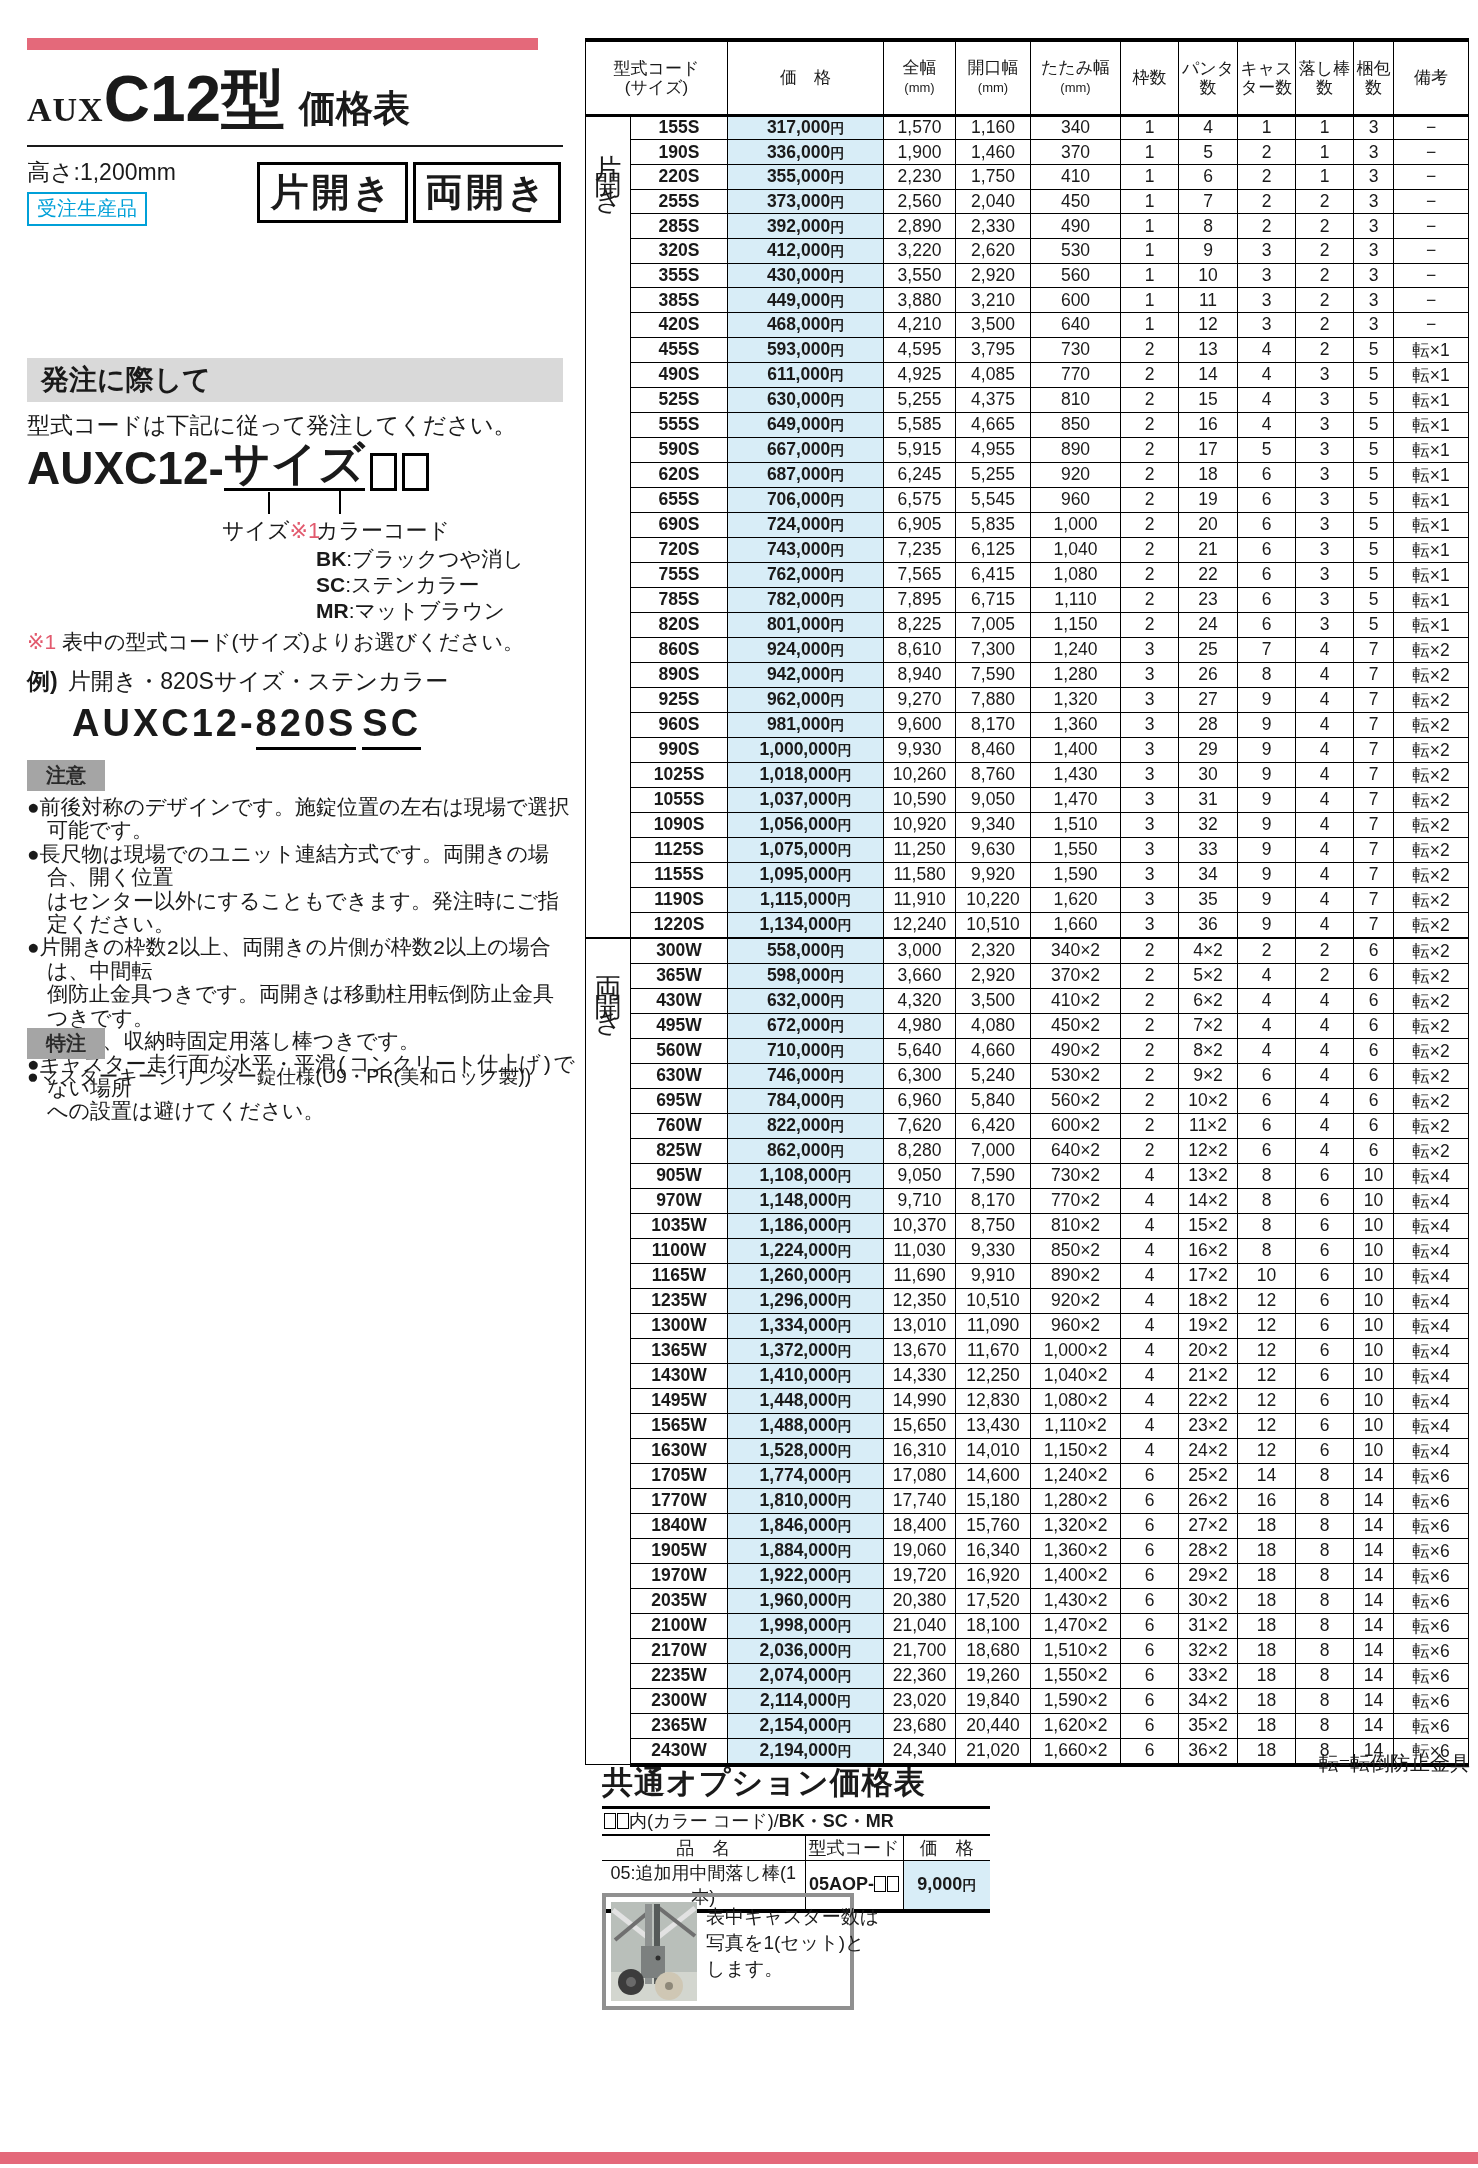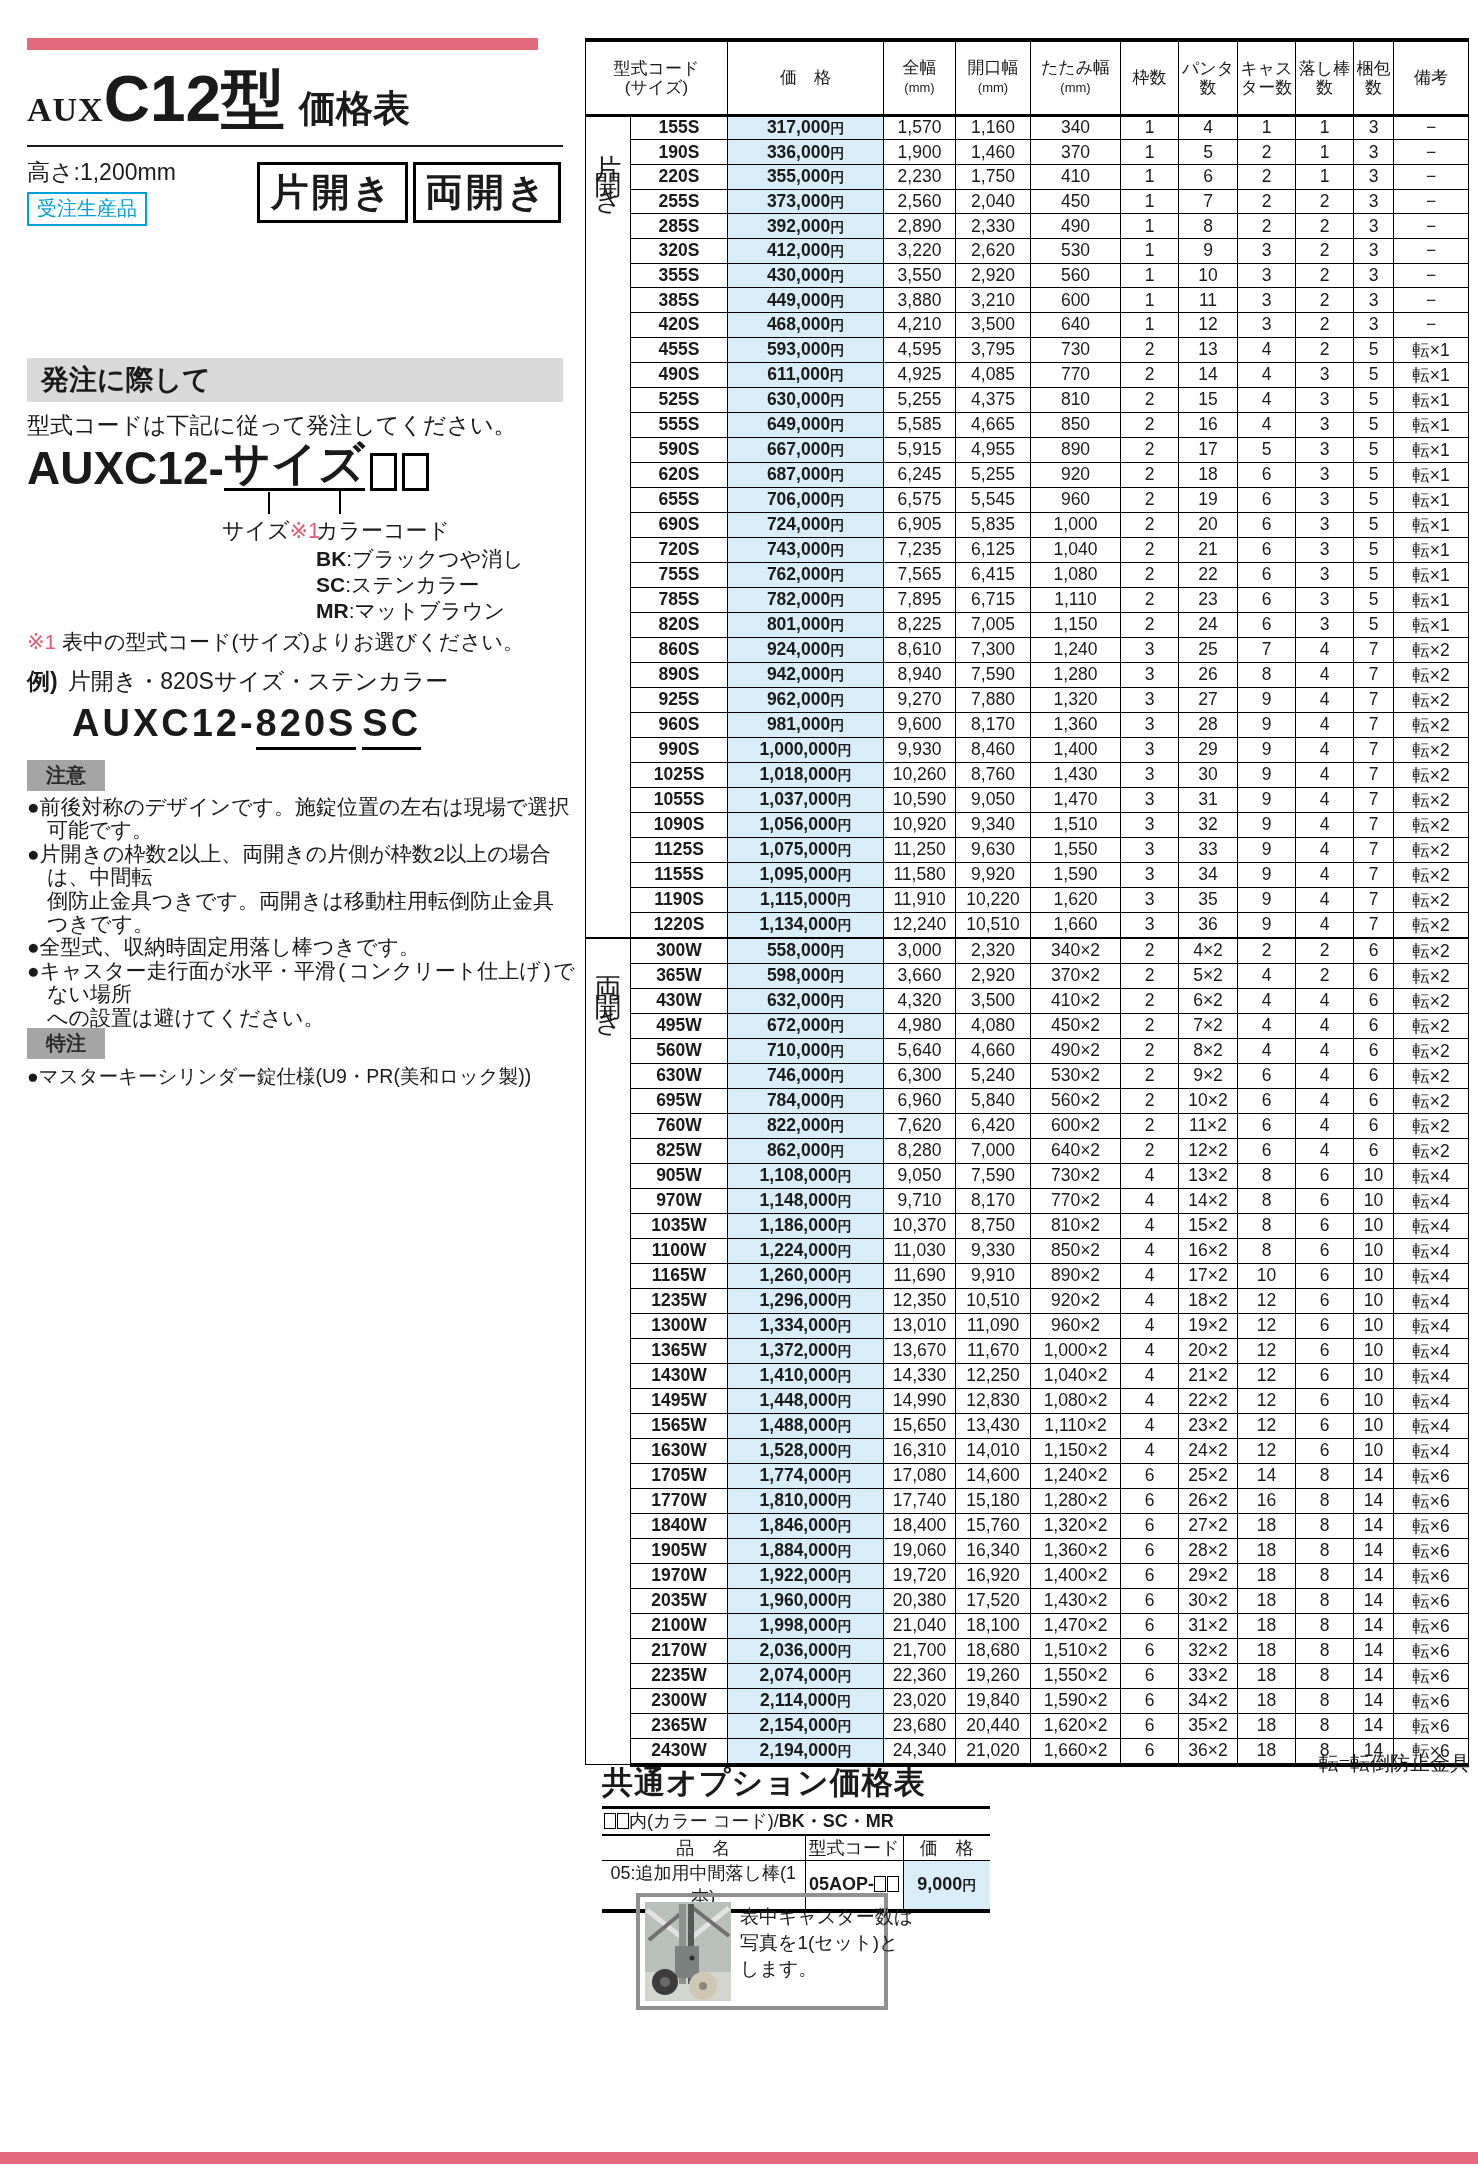--- a/index.html
+++ b/index.html
@@ -157,6 +157,7 @@
 <div class="abs sec-badge caution-badge">注意</div>
 <div class="abs caution-list" id="caution-list">
     <div class="item">●前後対称のデザインです。施錠位置の左右は現場で選択可能です。</div>
+    <div class="item">●長尺物は現場でのユニット連結方式です。両開きの場合、開く位置<br>はセンター以外にすることもできます。発注時にご指定ください。</div>
     <div class="item">●片開きの枠数2以上、両開きの片側が枠数2以上の場合は、中間転<br>倒防止金具つきです。両開きは移動柱用転倒防止金具つきです。</div>
     <div class="item">●全型式、収納時固定用落し棒つきです。</div>
     <div class="item">●キャスター走行面が水平・平滑(コンクリート仕上げ)でない場所<br>への設置は避けてください。</div>

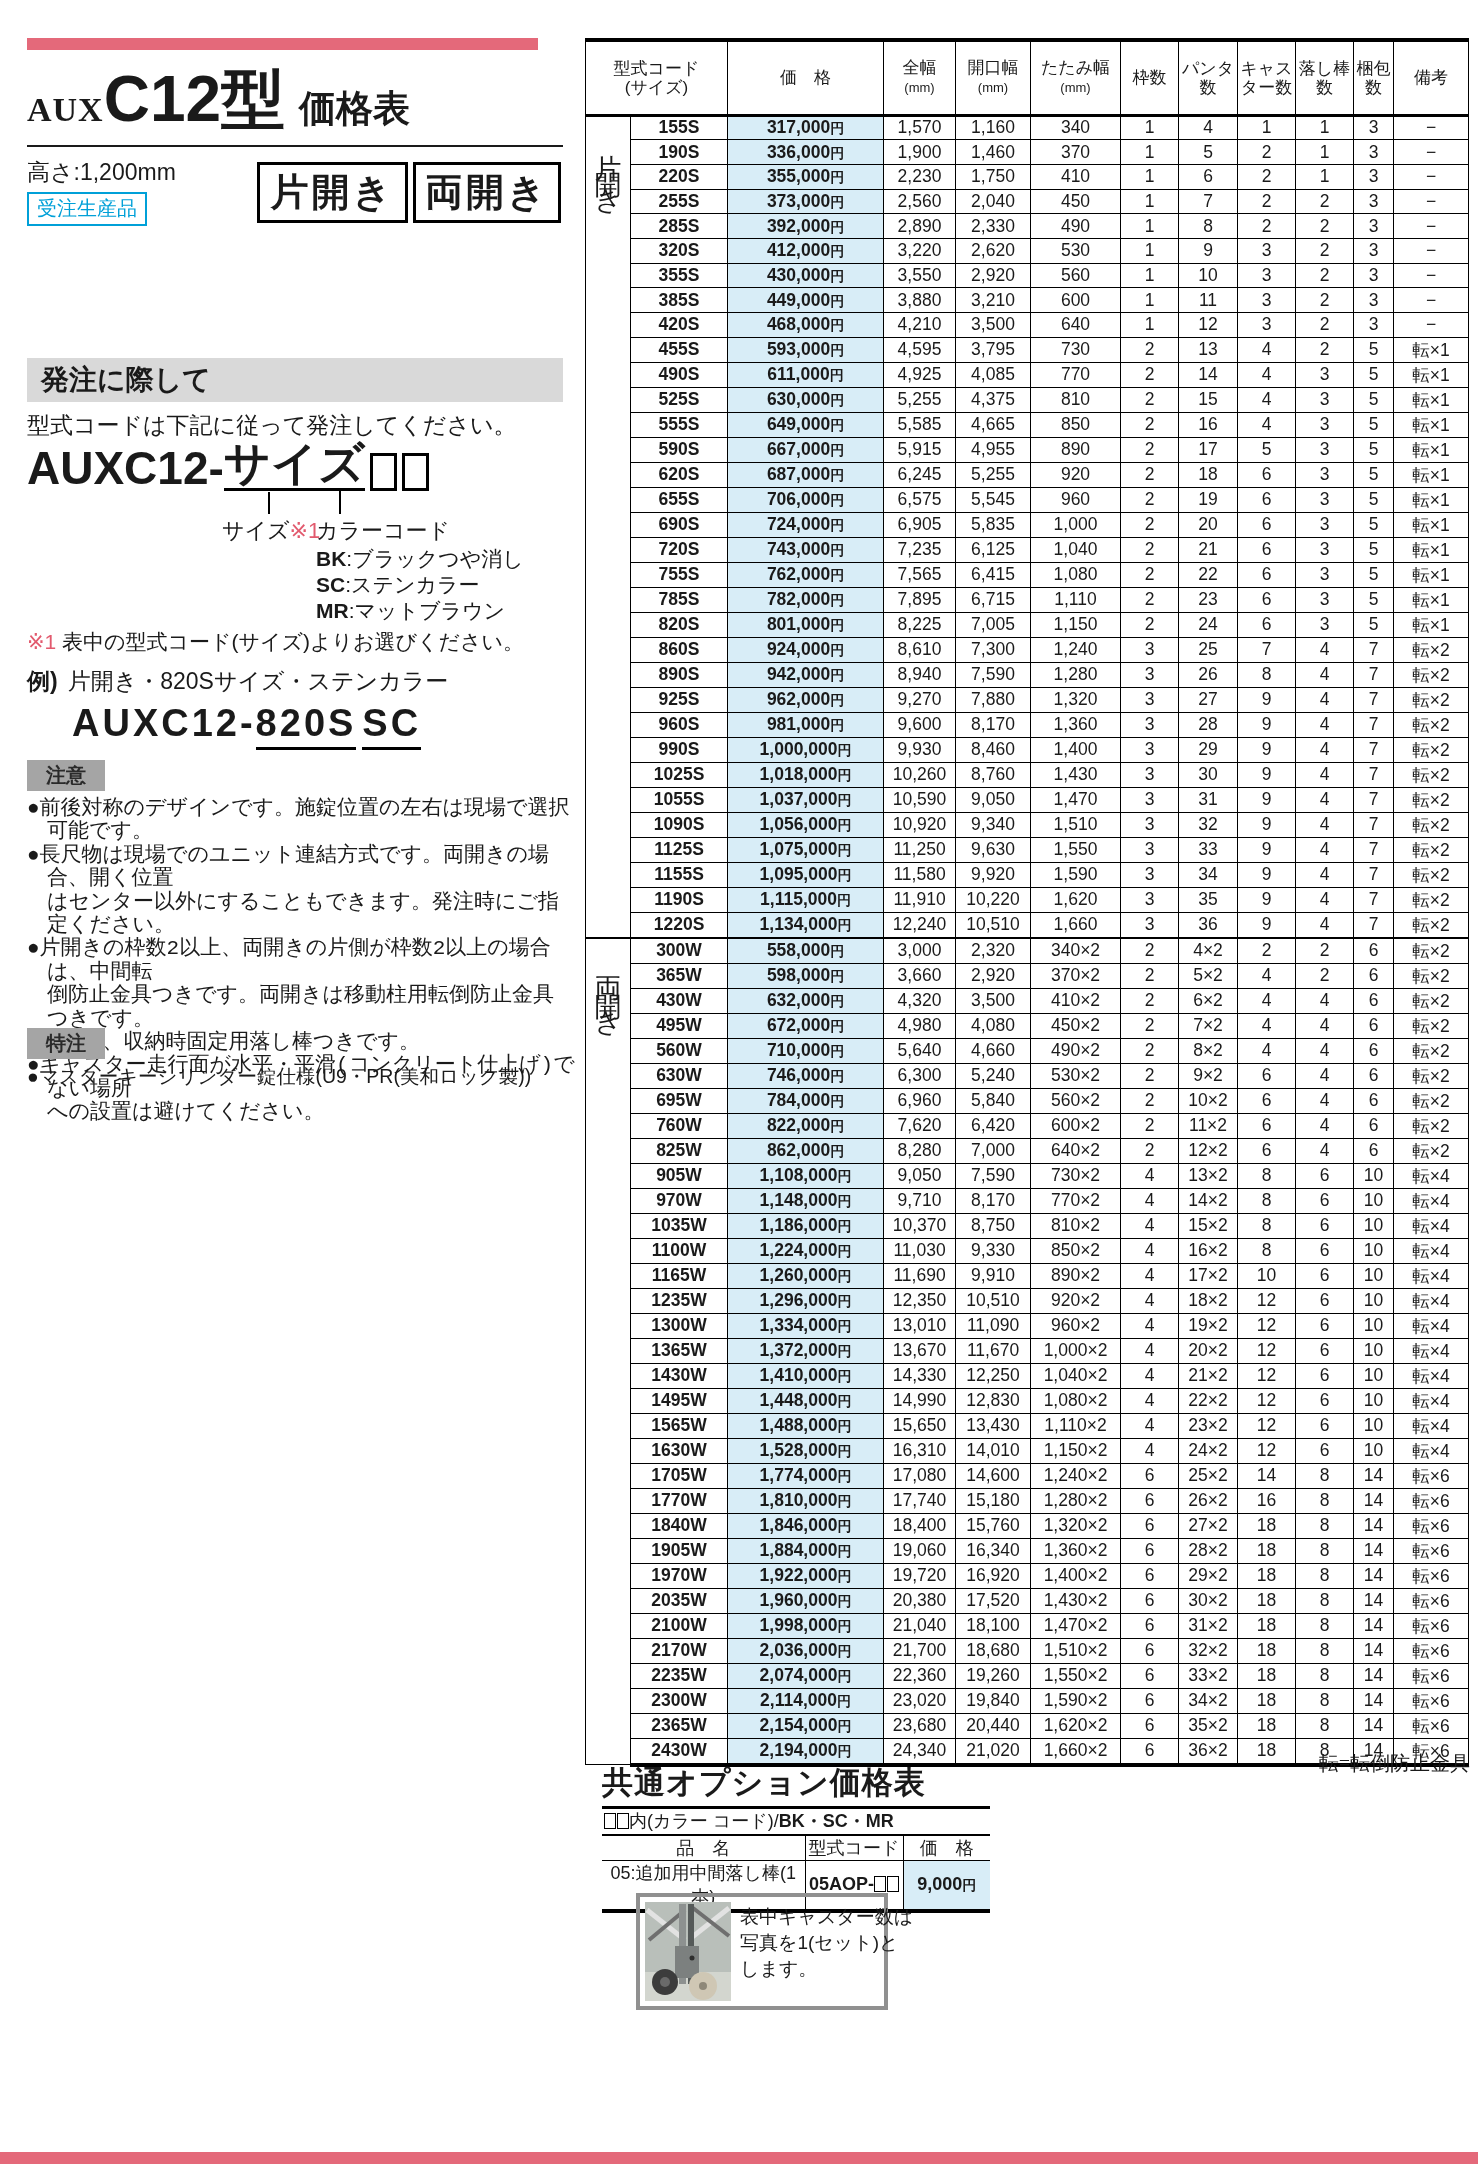--- a/index.html
+++ b/index.html
@@ -103,7 +103,7 @@
   td.opt-price .yen { font-size:14px; }
 
   
-  .caster-box { left:636px; top:1893px; width:252px; height:117px; border:4px solid #909090;
+  .caster-box { left:602px; top:1893px; width:252px; height:117px; border:4px solid #909090;
     display:flex; padding:5px; }
   .caster-photo { width:86px; height:99px; flex:none; }
   .caster-text { font-size:19px; line-height:26px; padding:2px 0 0 9px; white-space:nowrap; }

